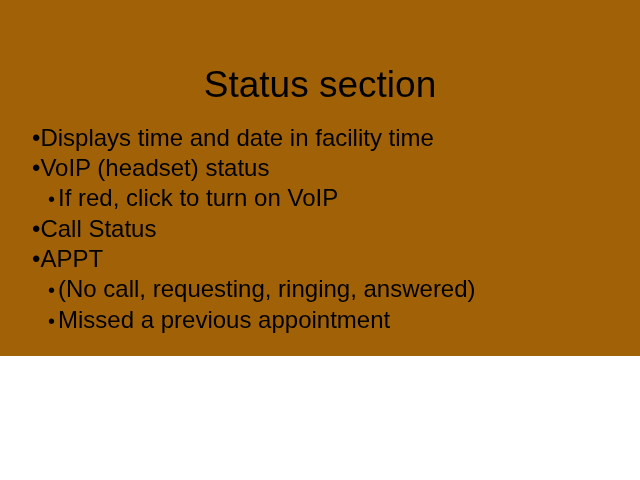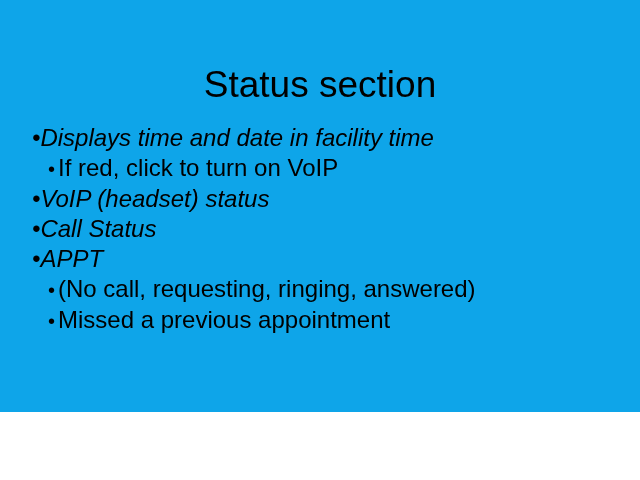--- a/index.html
+++ b/index.html
@@ -19,8 +19,8 @@
   .slide {
     position: relative;
     width: 640px;
-    height: 412px;
-    background: #0ea5e9;
+    height: 356px;
+    background: #a16207;
   }
 
   .slide-title {

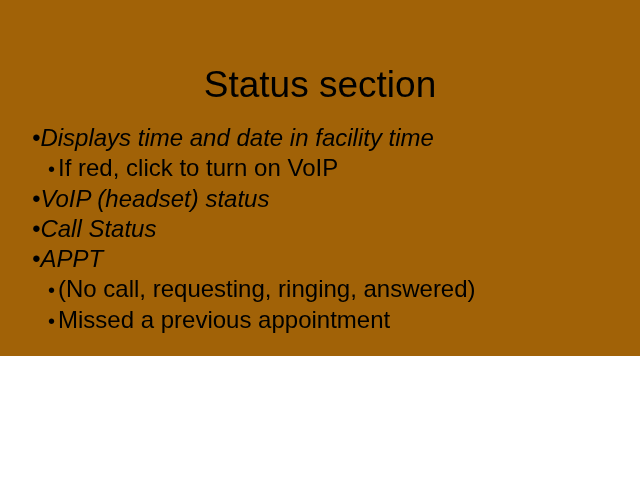--- a/index.html
+++ b/index.html
@@ -55,7 +55,6 @@
 
   .bullet-line.level-1 {
     padding-left: 4px;
-    font-style: italic;
   }
 
   .bullet-line.level-2 {

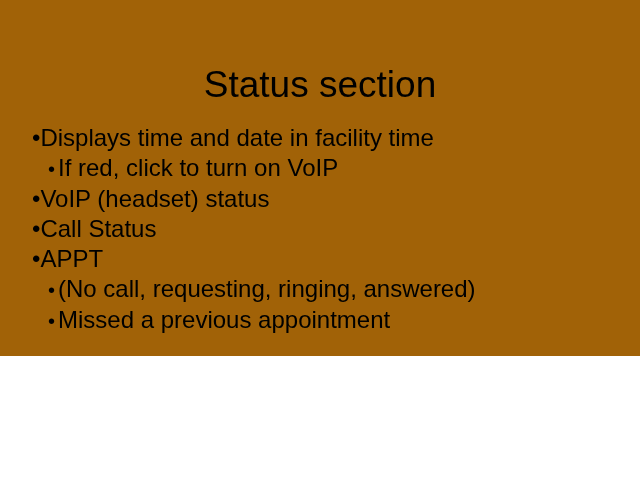--- a/index.html
+++ b/index.html
@@ -91,8 +91,8 @@
   <div class="body-block">
 
   <div class="bullet-line level-1"><span class="bullet-mark">•</span><span class="bullet-text">Displays time and date in facility time</span></div>
+      <div class="bullet-line level-1"><span class="bullet-mark">•</span><span class="bullet-text">VoIP (headset) status</span></div>
       <div class="bullet-line level-2"><span class="bullet-mark">•</span><span class="bullet-text">If red, click to turn on VoIP</span></div>
-      <div class="bullet-line level-1"><span class="bullet-mark">•</span><span class="bullet-text">VoIP (headset) status</span></div>
       <div class="bullet-line level-1"><span class="bullet-mark">•</span><span class="bullet-text">Call Status</span></div>
       <div class="bullet-line level-1"><span class="bullet-mark">•</span><span class="bullet-text">APPT</span></div>
       <div class="bullet-line level-2"><span class="bullet-mark">•</span><span class="bullet-text">(No call, requesting, ringing, answered)</span></div>

